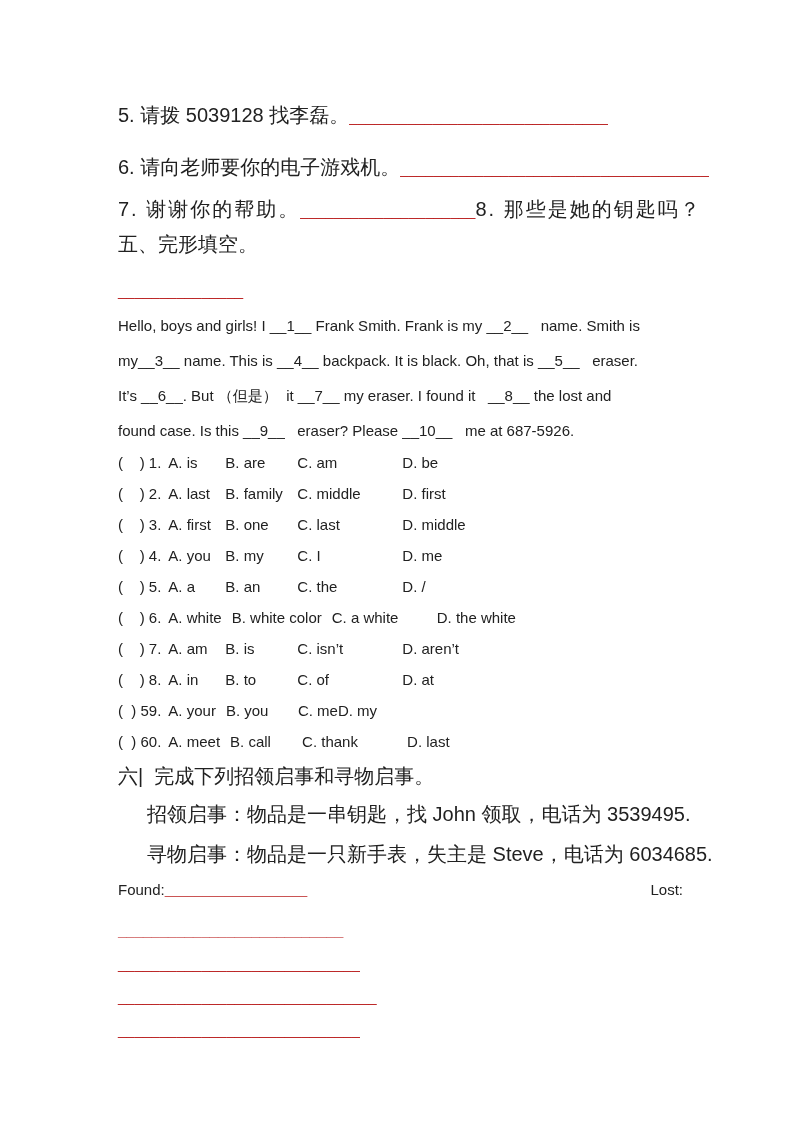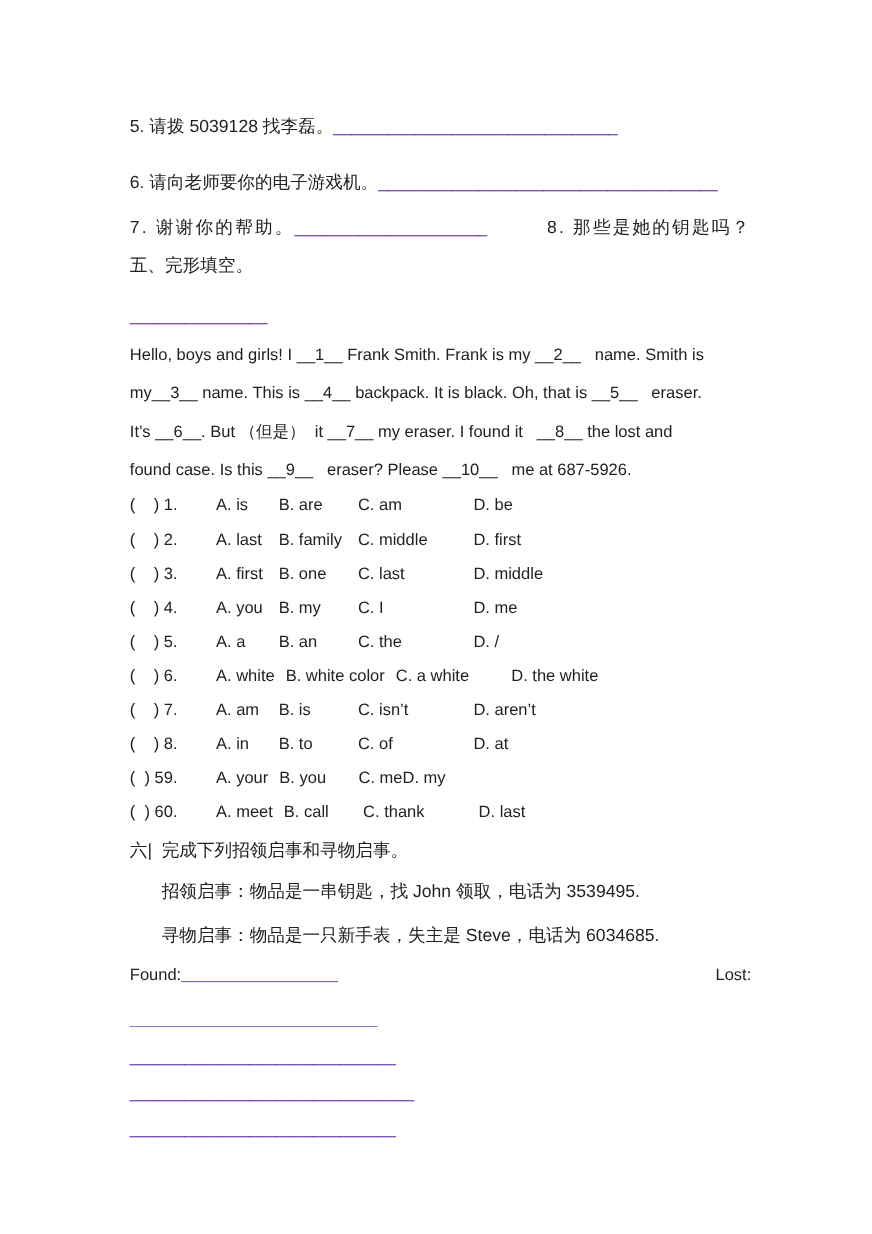--- a/index.html
+++ b/index.html
@@ -12,7 +12,7 @@
     font-size:15px;color:#212121;
   }
   .row{line-height:21px;white-space:pre;}
-  .cn{font-size:16px;}
+  .cn{font-size:20px;}
   .sp{letter-spacing:2px;}
   .blank{letter-spacing:0;color:#4c1d95;}
   .flexrow{display:flex;justify-content:space-between;align-items:baseline;}

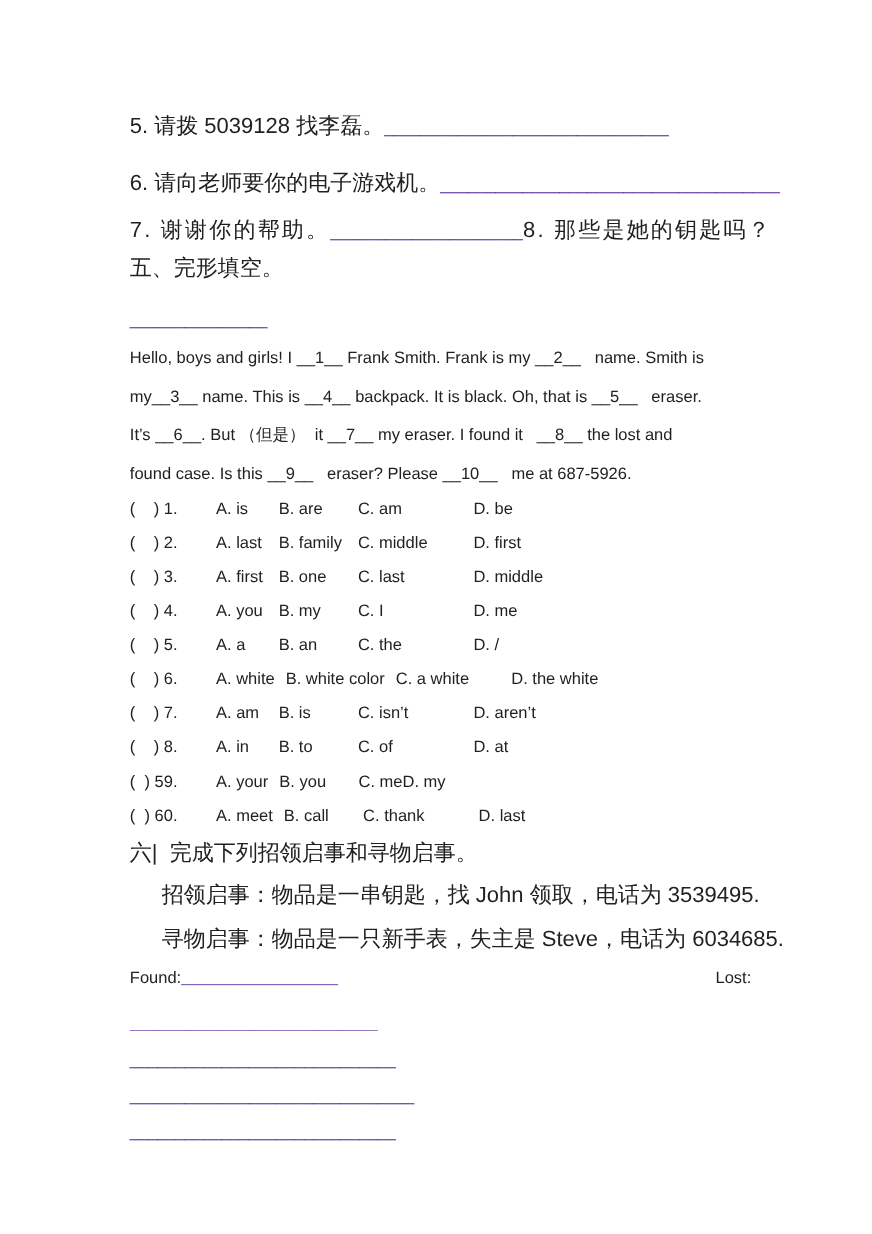--- a/index.html
+++ b/index.html
@@ -14,7 +14,7 @@
   .row{line-height:21px;white-space:pre;}
   .cn{font-size:20px;}
   .sp{letter-spacing:2px;}
-  .blank{letter-spacing:0;color:#4c1d95;}
+  .blank{letter-spacing:0;color:#b91c1c;}
   .flexrow{display:flex;justify-content:space-between;align-items:baseline;}
   #item6{margin-top:30px;}
   #item78{margin-top:20px;}

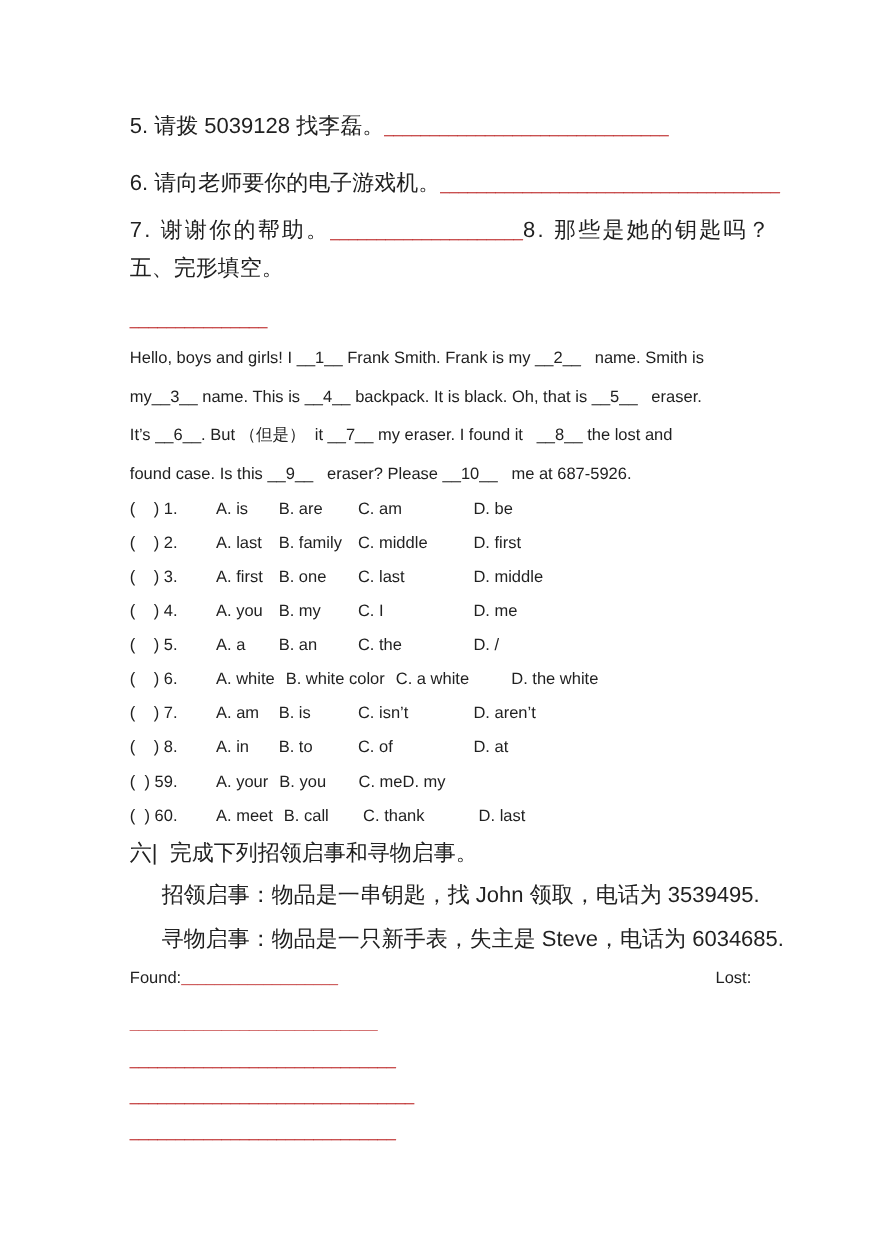--- a/index.html
+++ b/index.html
@@ -25,7 +25,7 @@
   #q1{margin-top:11px;}
   .lead{white-space:pre;margin-right:7px;}
   .opt{display:inline-block;white-space:pre;}
-  .o1{min-width:47px;padding-right:10px;margin-left:28px;}
+  .o1{min-width:47px;padding-right:10px;}
   .o2{min-width:62px;padding-right:10px;}
   .o3{min-width:85px;padding-right:20px;}
   #h6{margin-top:14px;}

